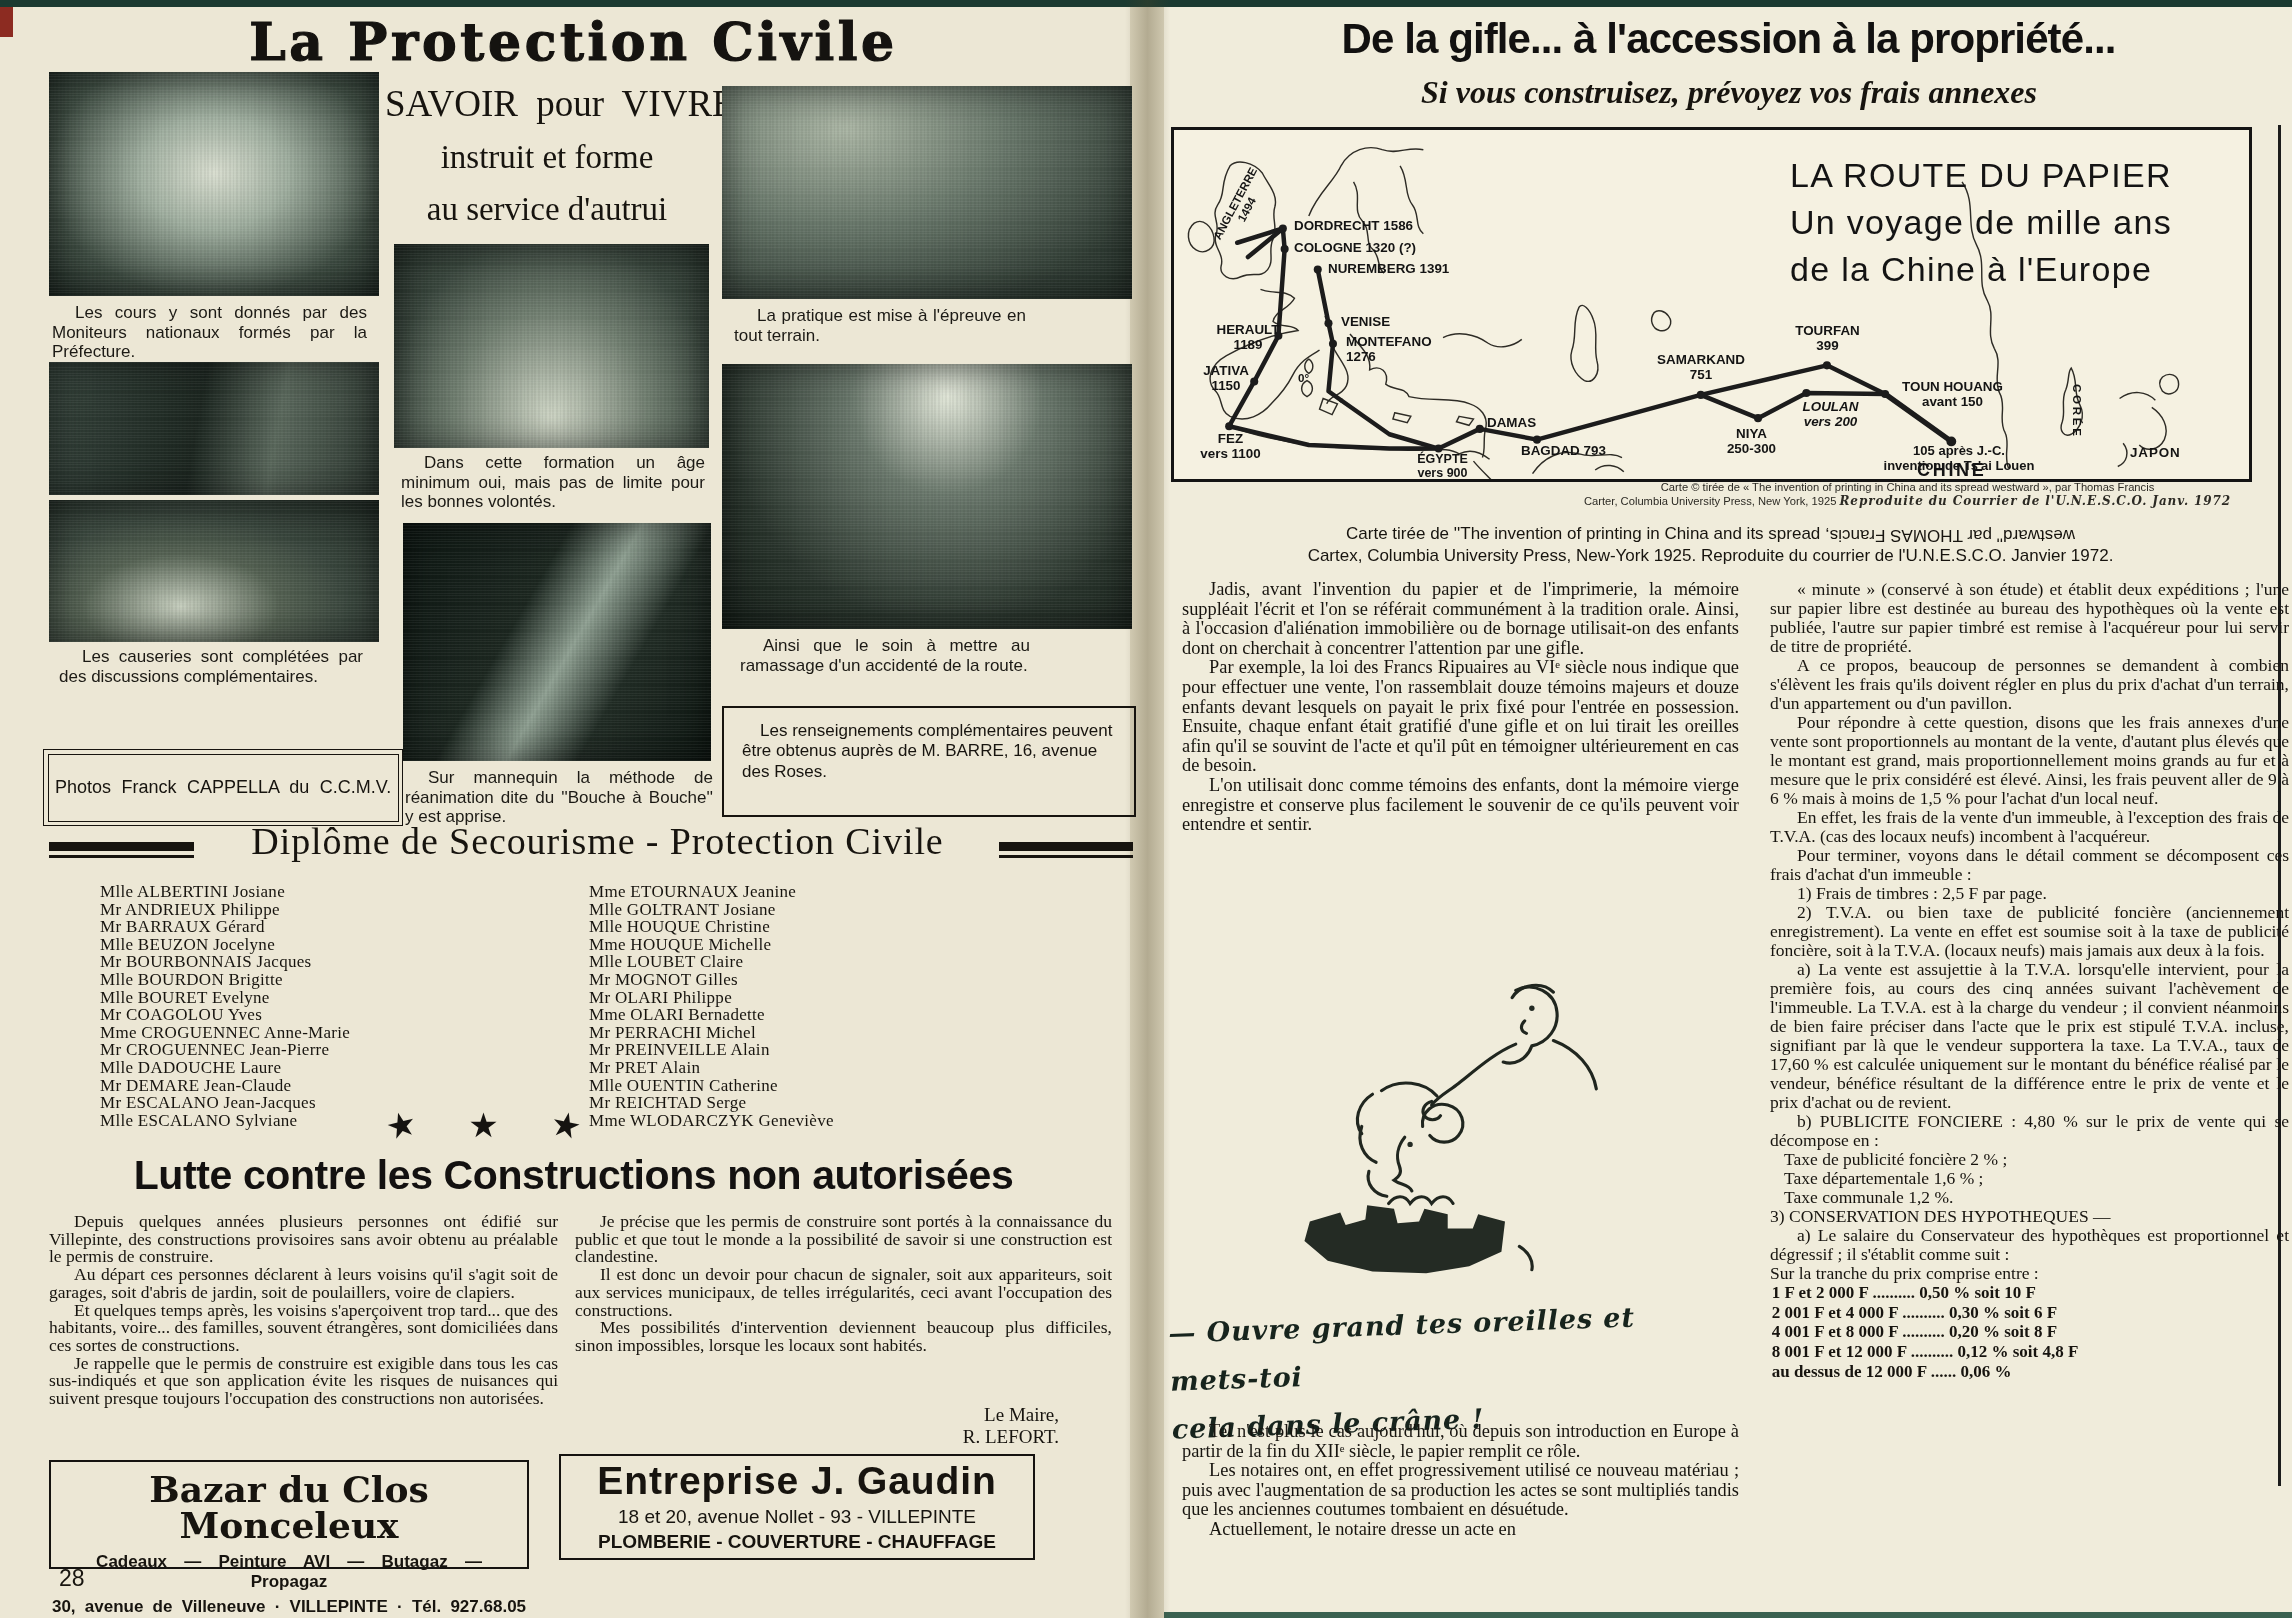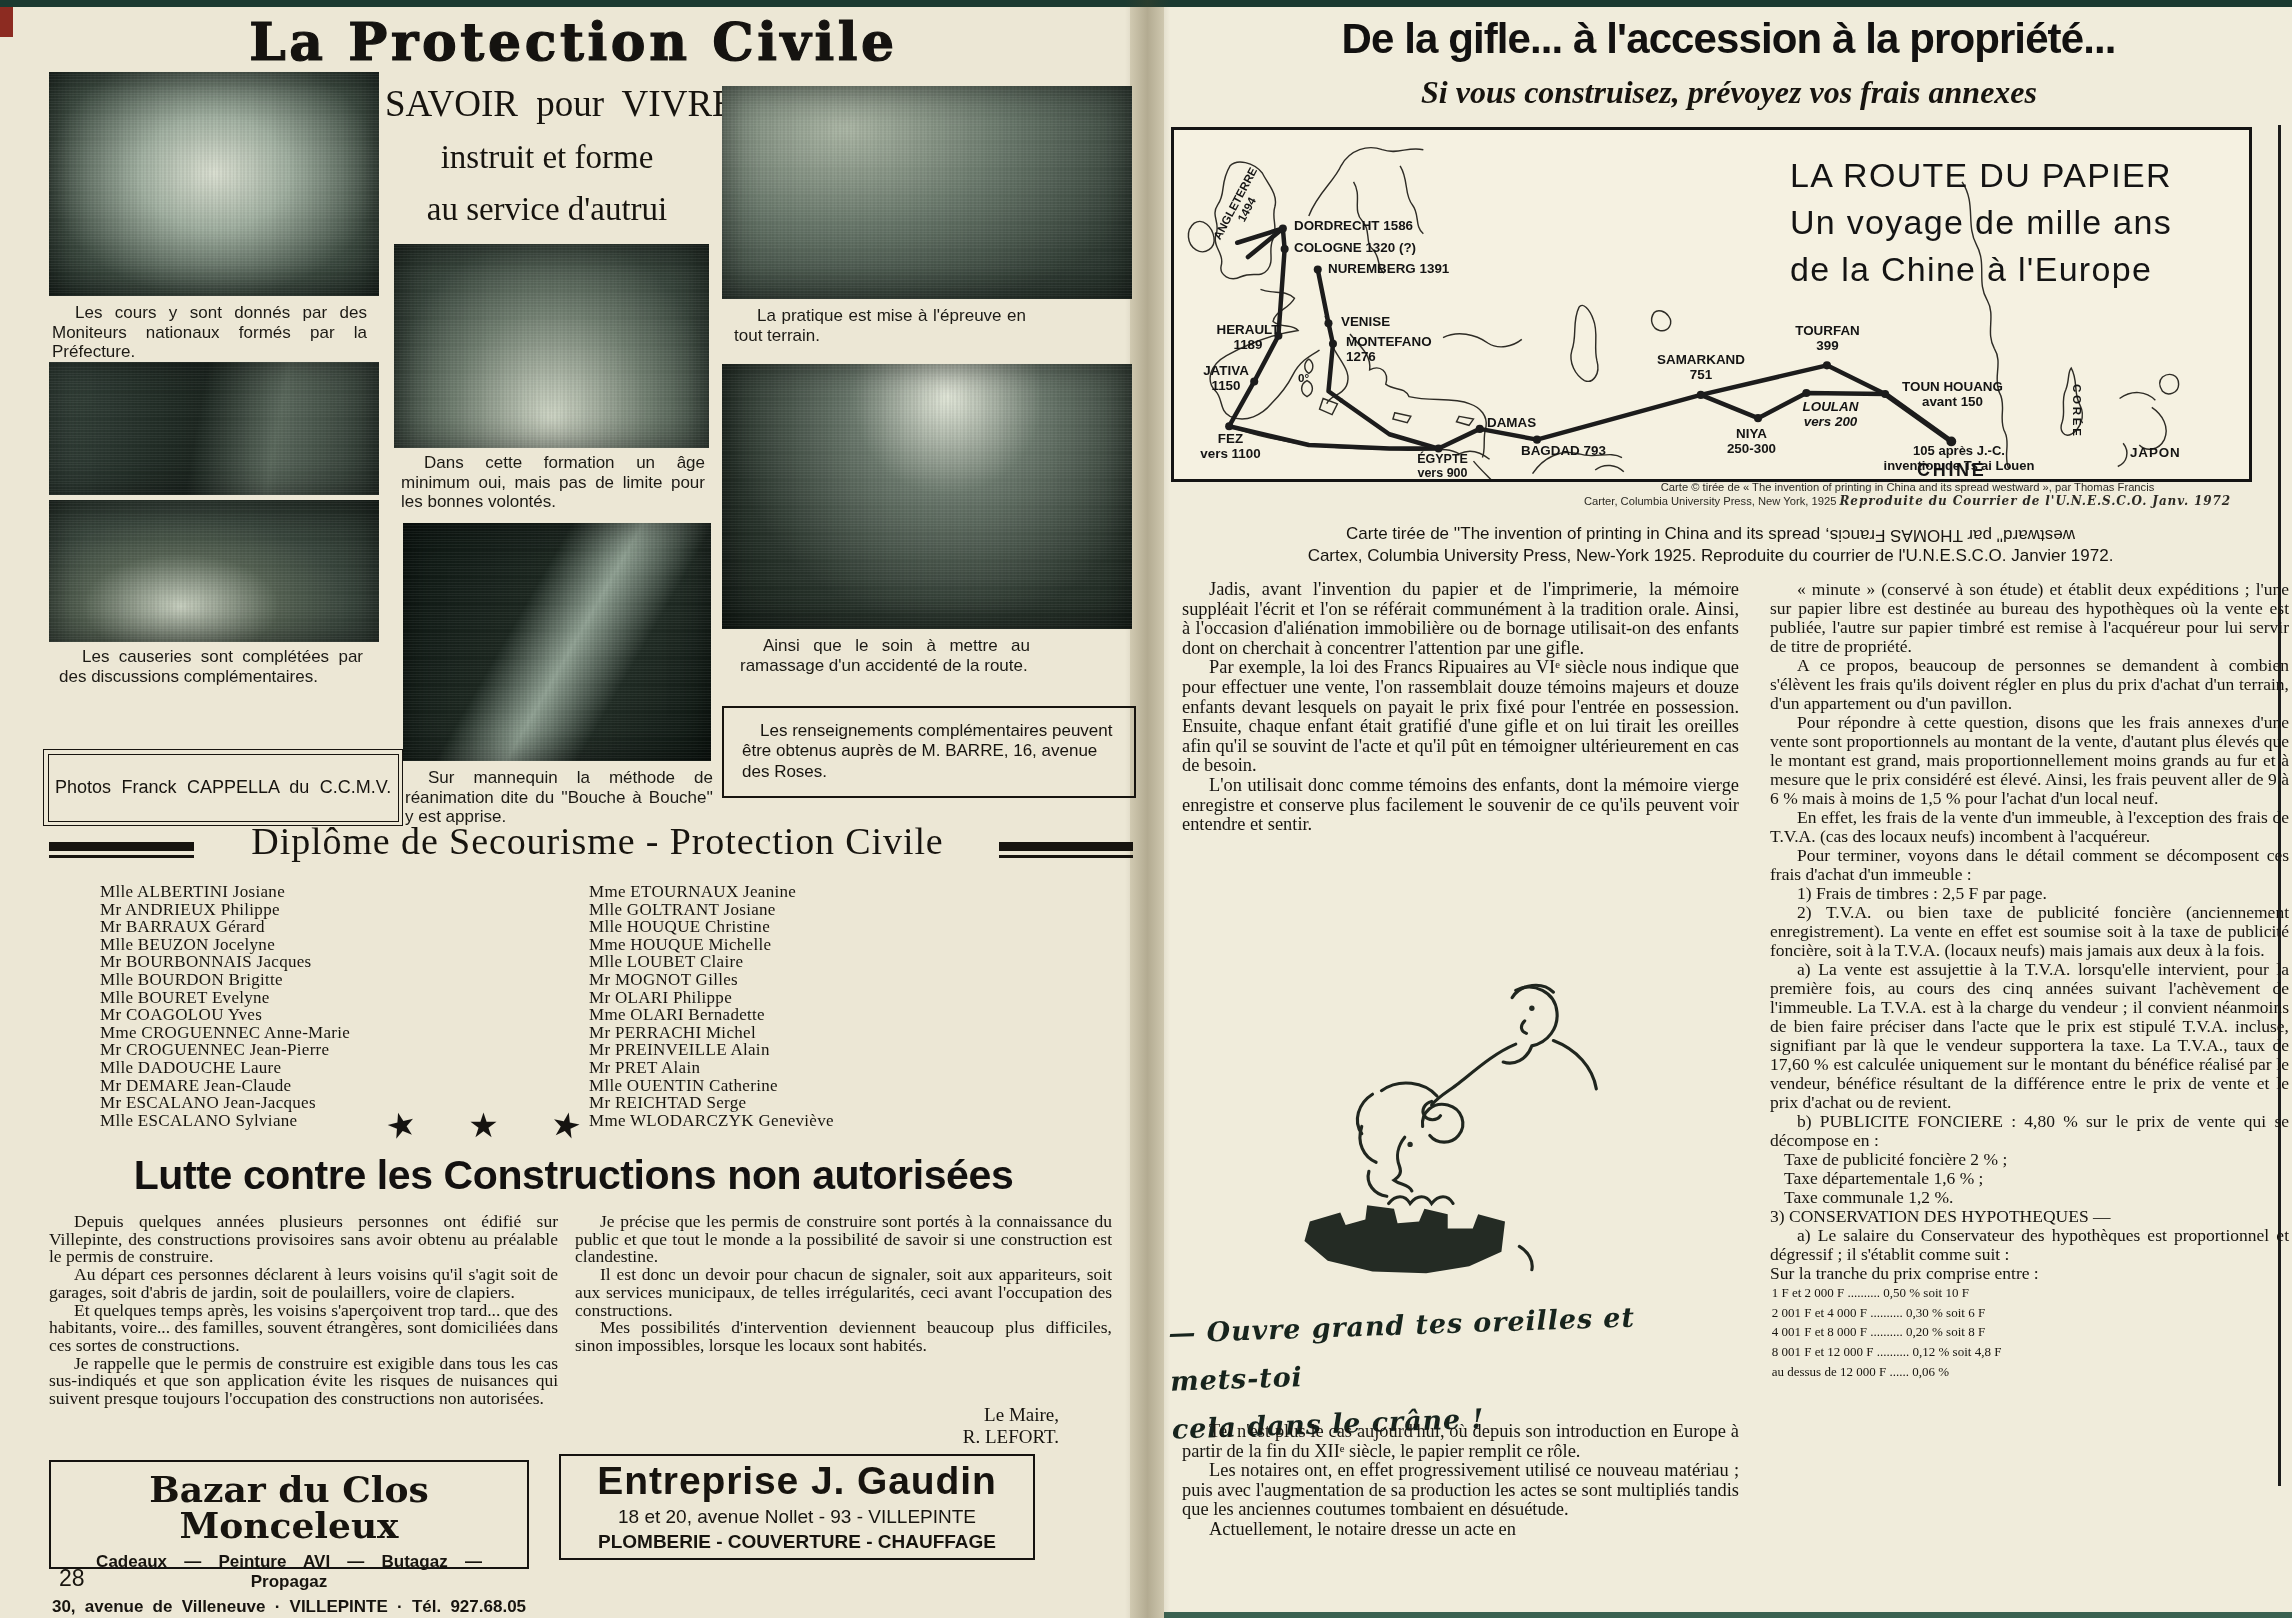--- a/index.html
+++ b/index.html
@@ -53,7 +53,7 @@
   .box-cappella .inner{border:1.8px solid #17140f;width:100%;height:100%;box-sizing:border-box;
       display:flex;align-items:center;justify-content:center;
       font:18px "Liberation Sans",sans-serif;word-spacing:5.4px;}
-  .box-renseignements{left:722px;top:706px;width:414px;height:92px;border:2.7px solid #17140f;
+  .box-renseignements{left:722px;top:706px;width:414px;height:111px;border:2.7px solid #17140f;
       box-sizing:border-box;padding:12.5px 18px;font:17px/20.6px "Liberation Sans",sans-serif;text-indent:18px;}
   .diplome-heading{left:199px;top:819px;width:797px;text-align:center;
       font:38px/1.2 "Liberation Serif",serif;letter-spacing:0.9px;}

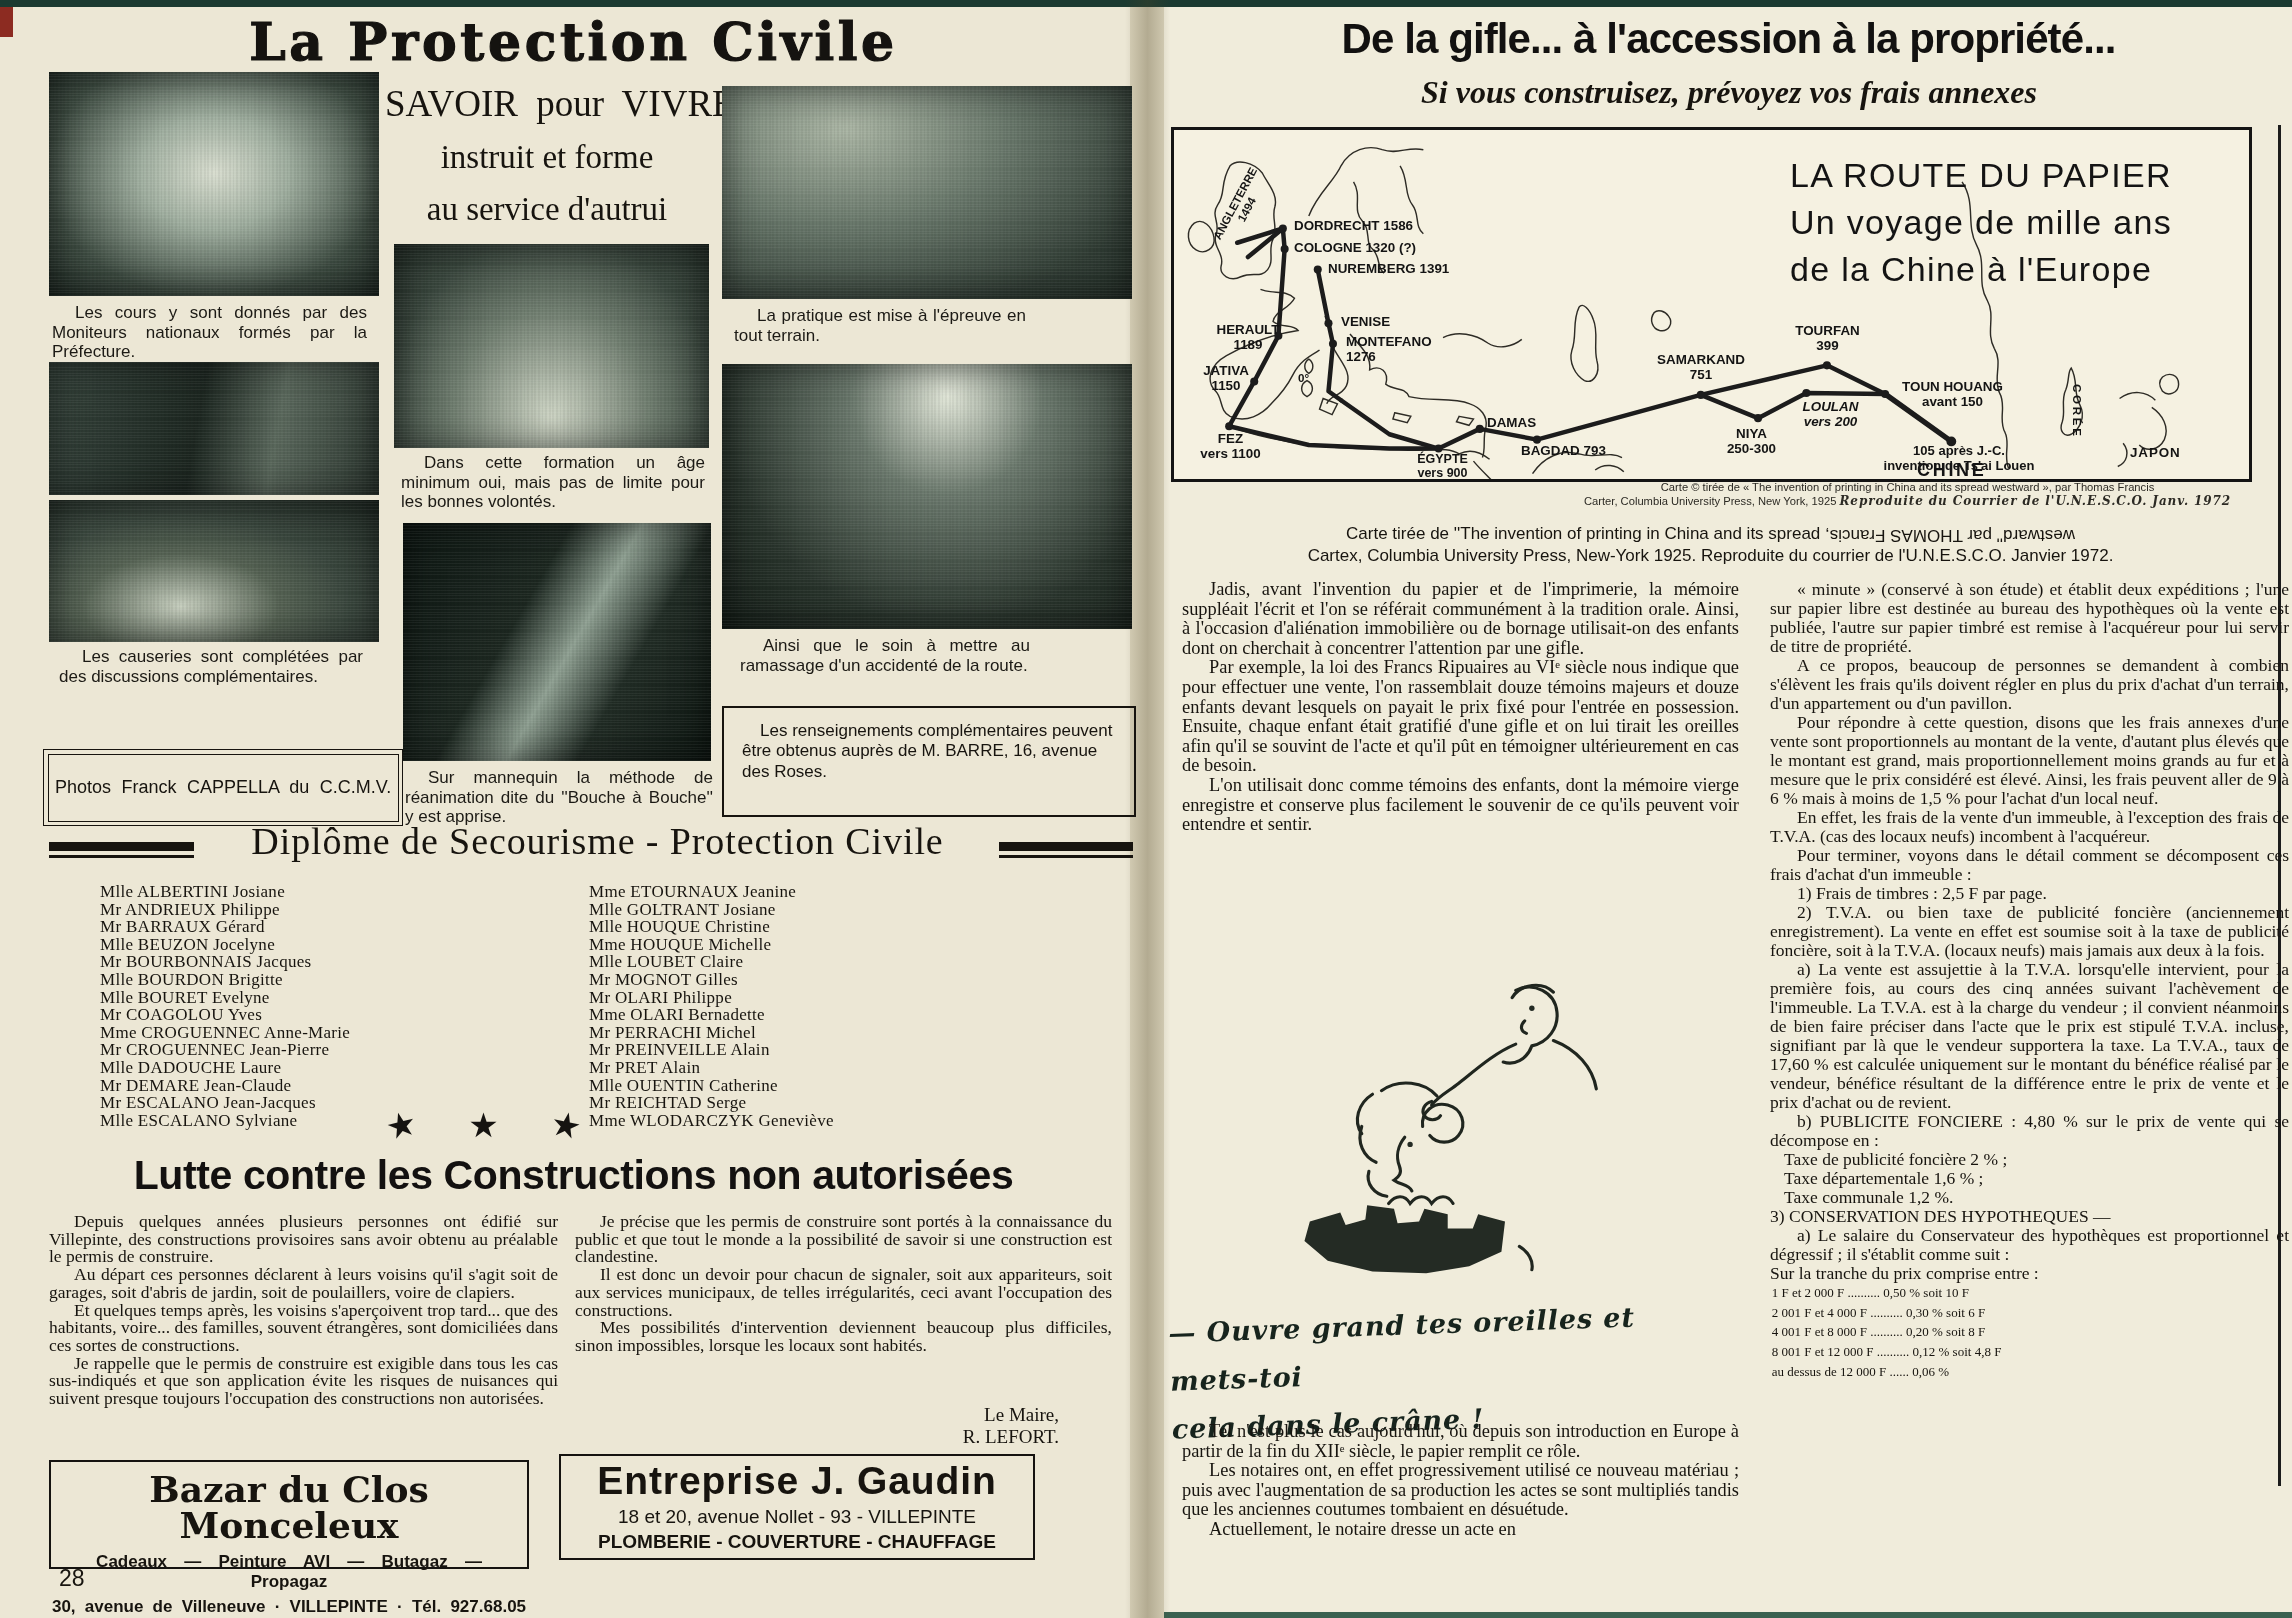--- a/index.html
+++ b/index.html
@@ -132,7 +132,7 @@
   .art-c2 p{font-size:17.5px;line-height:19px;}
   .art-c2 .plain{text-indent:0;}
   .taxes div{font-size:17.5px;line-height:19px;padding-left:32px;}
-  .tranches div{font-size:13px;line-height:19.7px;padding-left:19.7px;white-space:nowrap;}
+  .tranches div{font-size:17px;line-height:19.7px;padding-left:19.7px;white-space:nowrap;font-weight:bold;}
   .tranche-intro{text-indent:0 !important;padding-left:19.7px;}
   .cartoon{left:1247px;top:951px;width:405px;height:342px;}
   .hand-caption{left:1170px;top:1300px;width:555px;

